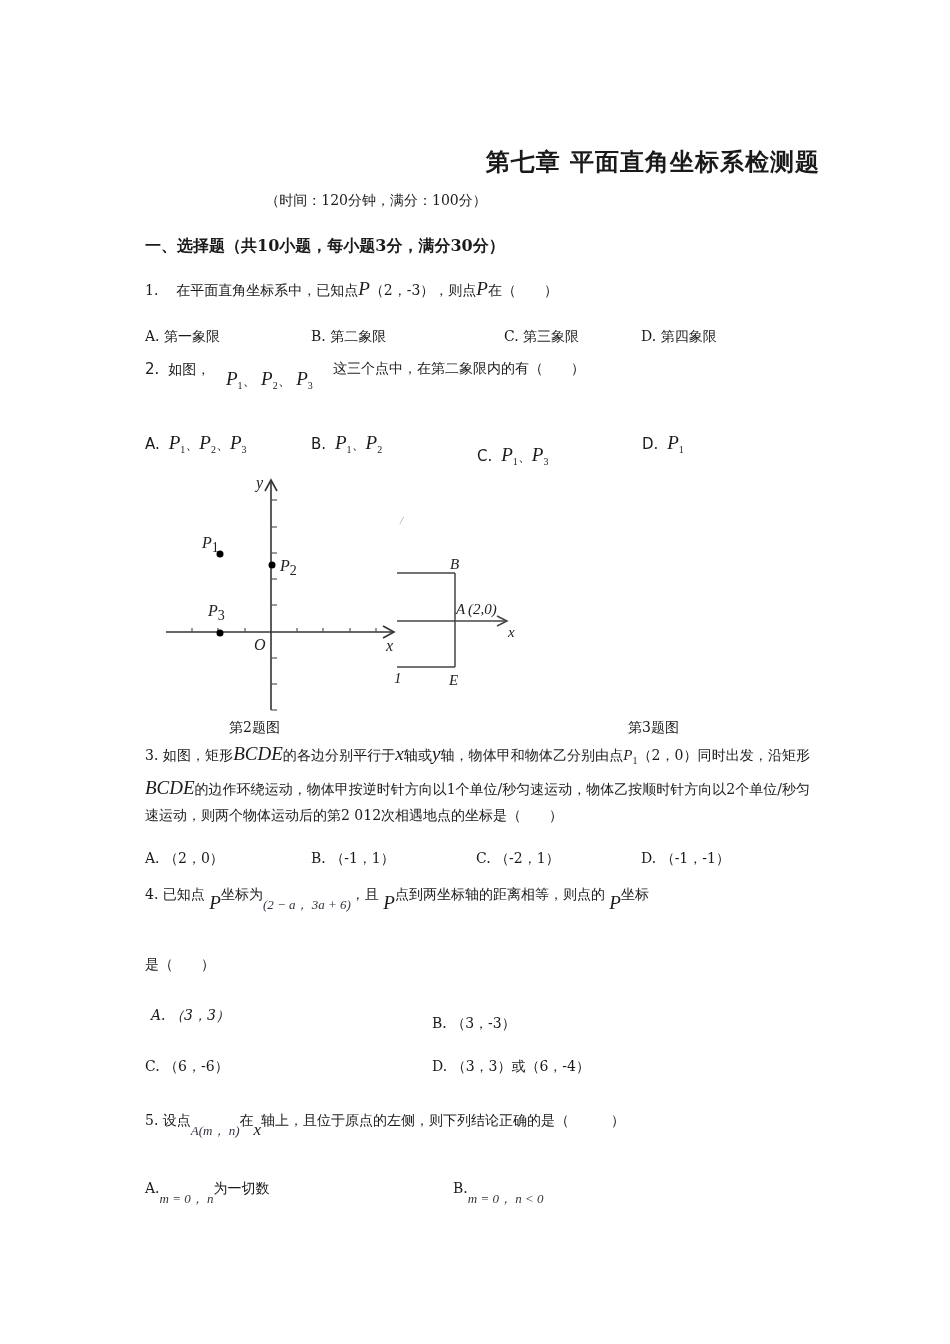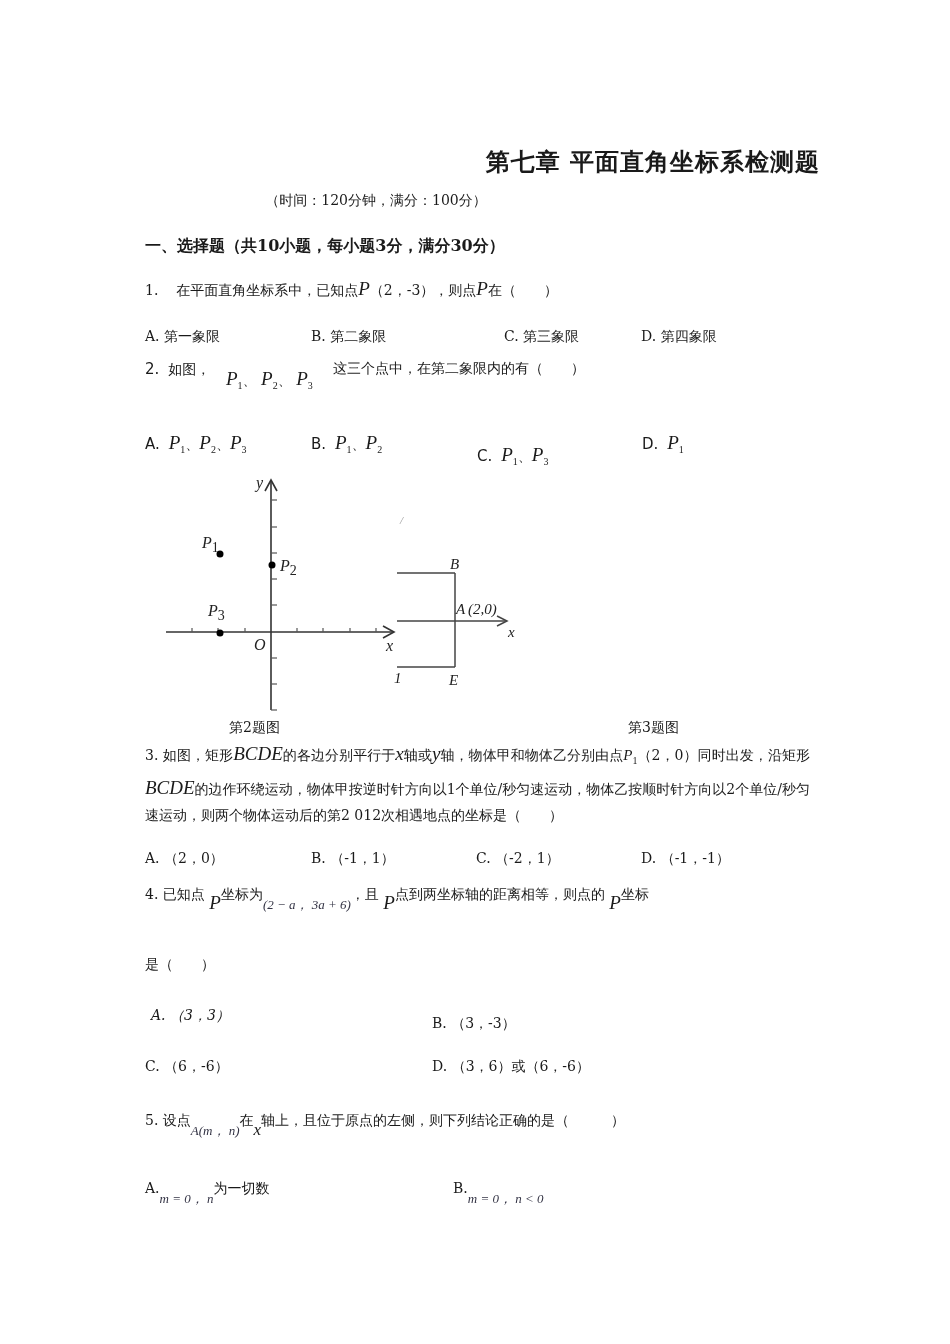--- a/index.html
+++ b/index.html
@@ -145,7 +145,7 @@
 <div class="abs opt" style="left:151px; top:1007px;font-style:italic;">A. （3，3）</div>
 <div class="abs opt" style="left:432px; top:1007px;margin-top:8px;">B. （3，-3）</div>
 <div class="abs opt" style="left:145px; top:1058px;">C. （6，-6）</div>
-<div class="abs opt" style="left:432px; top:1058px;">D. （3，6）或（6，-6）</div>
+<div class="abs opt" style="left:432px; top:1058px;">D. （3，3）或（6，-4）</div>
 
 <div class="abs q" style="left:145px; top:1110px;">
   <span>5. 设点</span><span class="formula" style="position:relative; top:10px;">A(m， n)</span><span>在</span><i class="m" style="position:relative; top:10px; font-size:17px;">x</i><span>轴上，且位于原点的左侧，则下列结论正确的是（　　　）</span>

